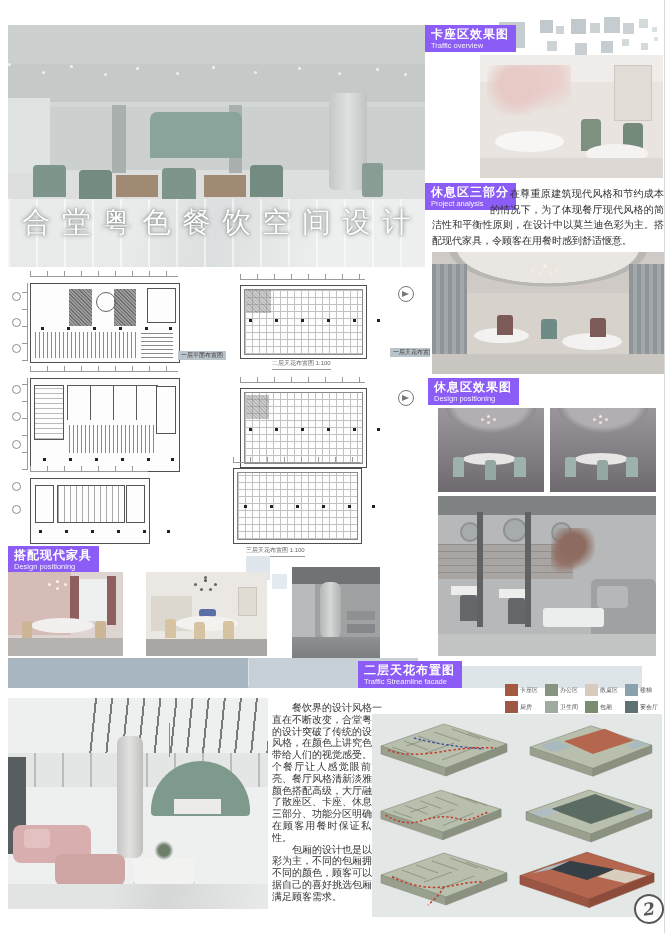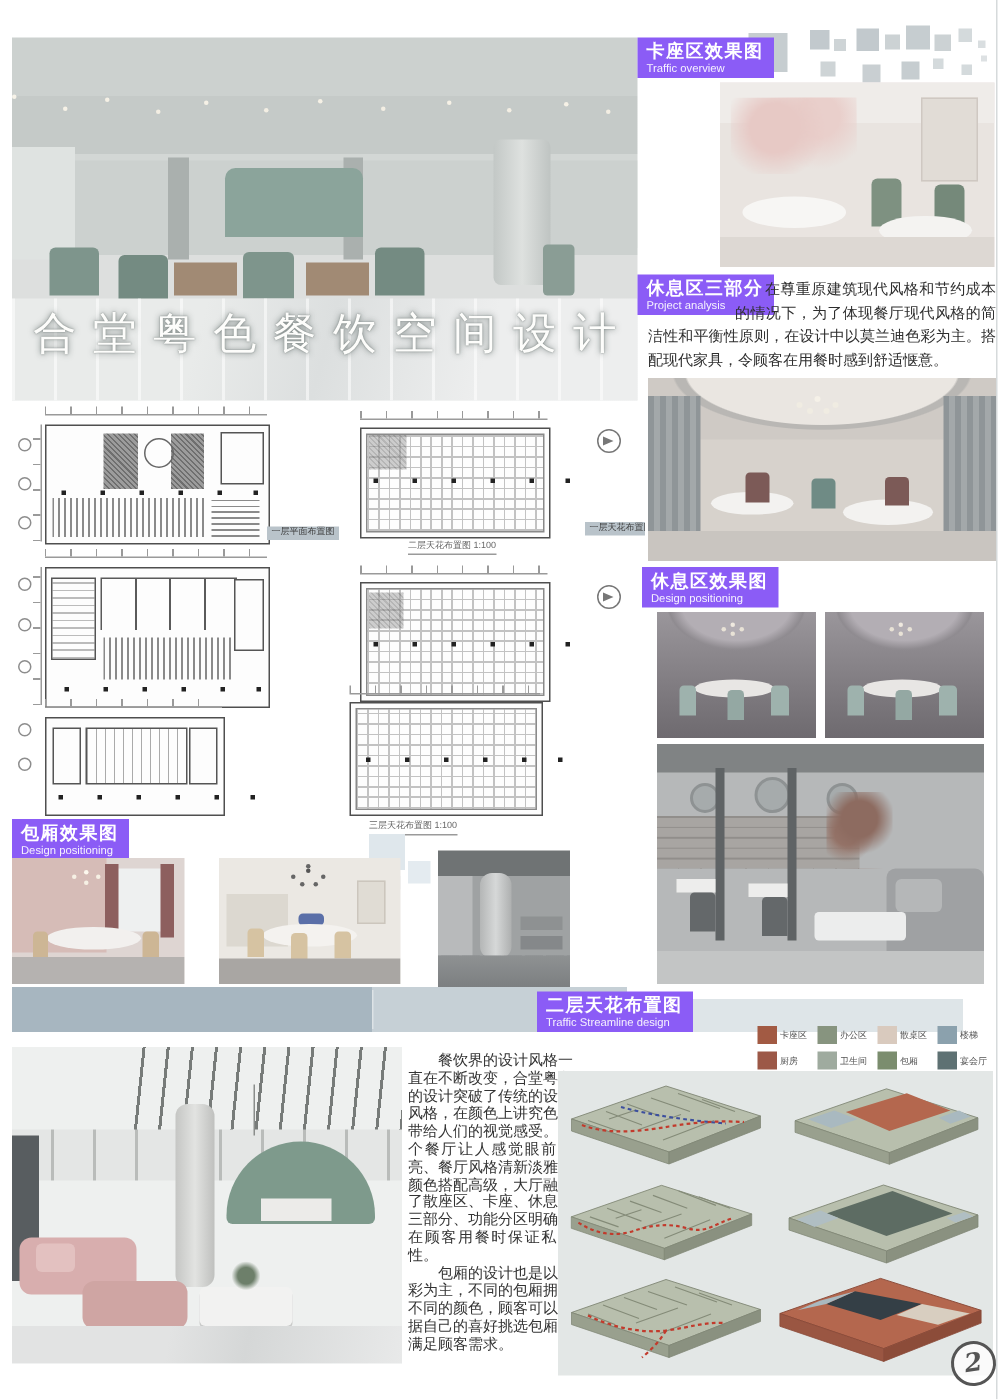--- a/index.html
+++ b/index.html
@@ -236,7 +236,7 @@
   <div class="plan-cap-txt" style="left:246px;top:546px;">三层天花布置图 1:100</div>
 
   <div class="sec-chip" style="left:8px;top:546px;">
-    <div class="zh">包厢效果图</div>
+    <div class="zh">搭配现代家具</div>
     <div class="en">Design positioning</div>
   </div>
 

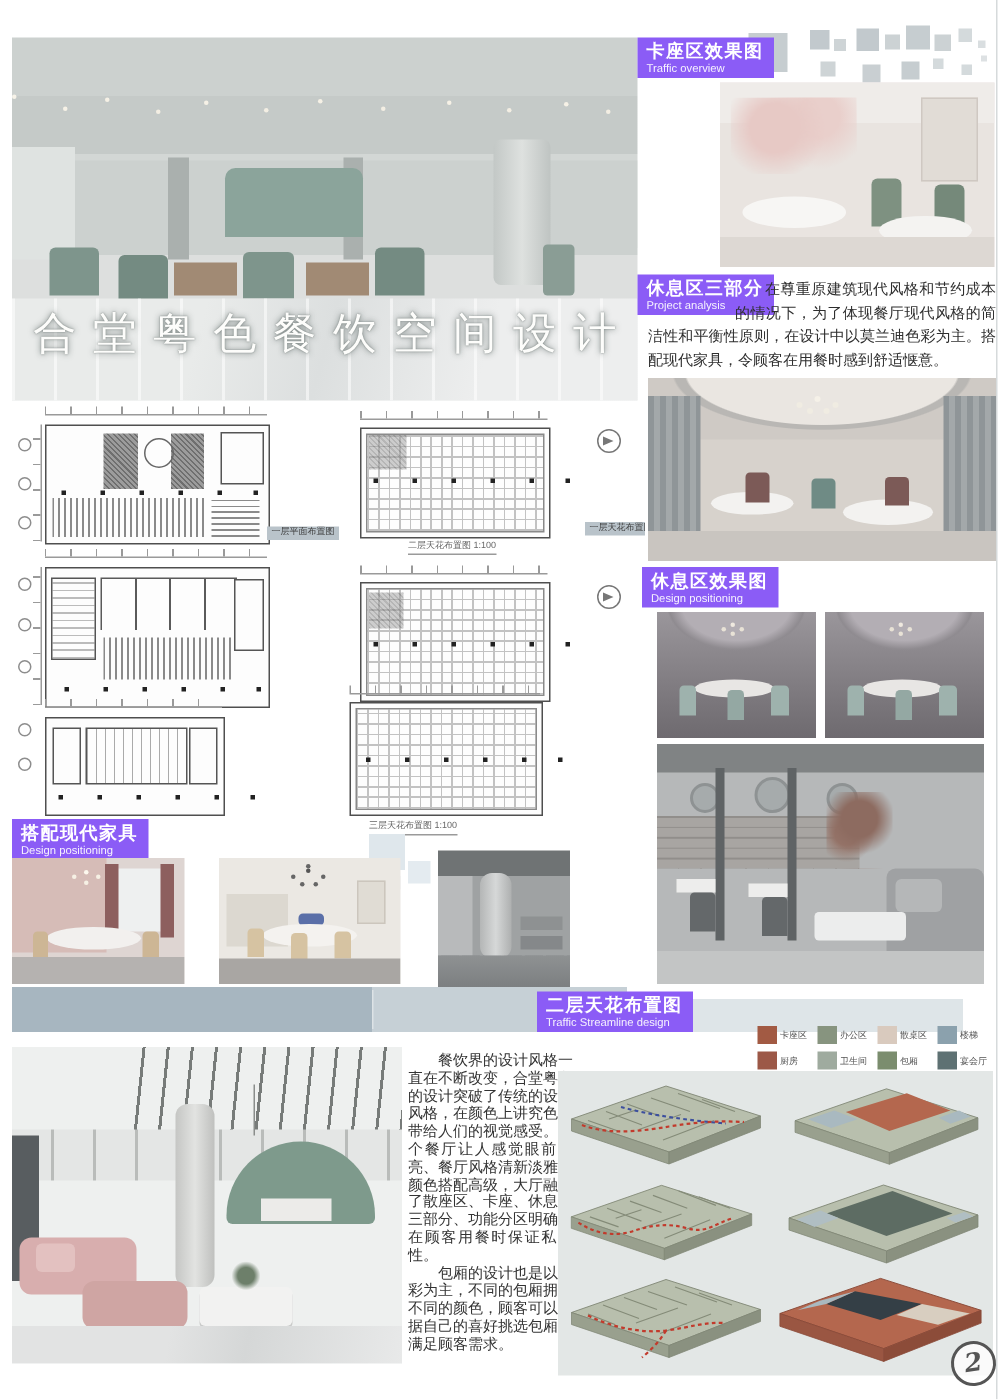--- a/index.html
+++ b/index.html
@@ -332,7 +332,7 @@
   <div class="traffic-ext"></div>
   <div class="sec-chip" style="left:358px;top:661px;">
     <div class="zh">二层天花布置图</div>
-    <div class="en">Traffic Streamline design</div>
+    <div class="en">Traffic Streamline facade</div>
   </div>
 
   <div class="legend">

